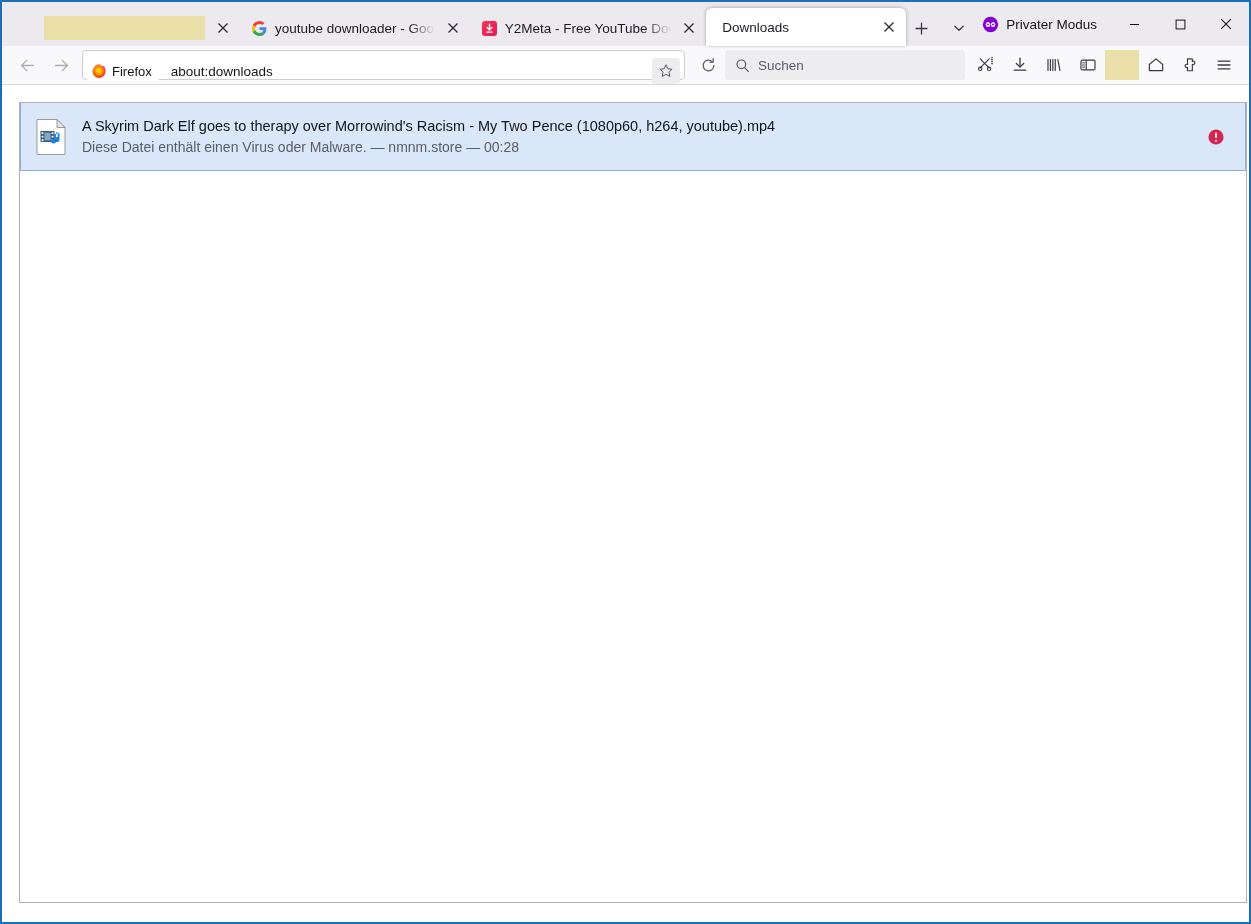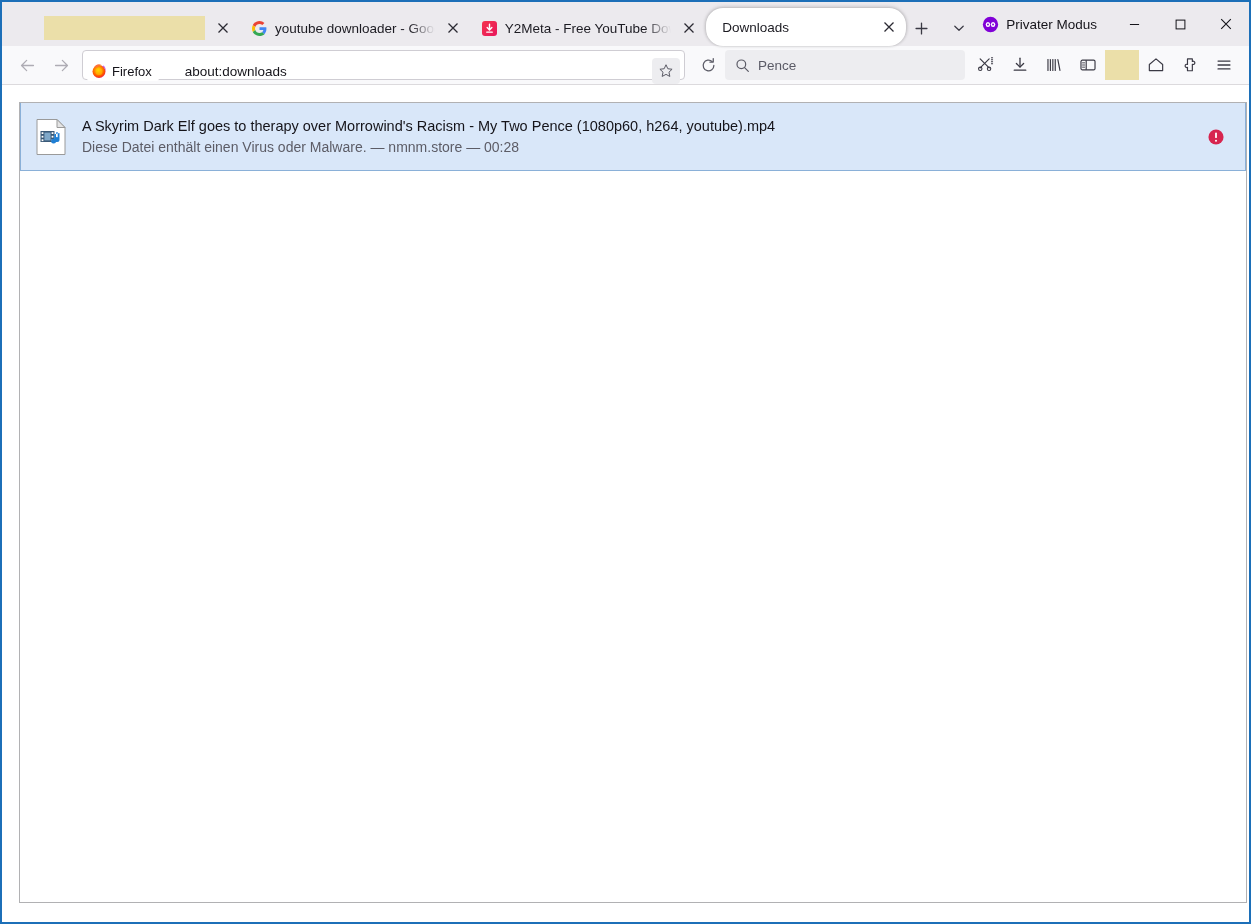--- a/index.html
+++ b/index.html
@@ -294,7 +294,7 @@
       </span>
     </div>
 
-    <div class="tab active" style="min-width:200px;padding-left:16px;border-radius:17px;">
+    <div class="tab active" style="min-width:200px;padding-left:16px;">
       <span class="tab-title" style="flex:1 1 auto;-webkit-mask-image:none;mask-image:none;">Downloads</span>
       <span class="tab-close">
         <svg width="12" height="12" viewBox="0 0 12 12">

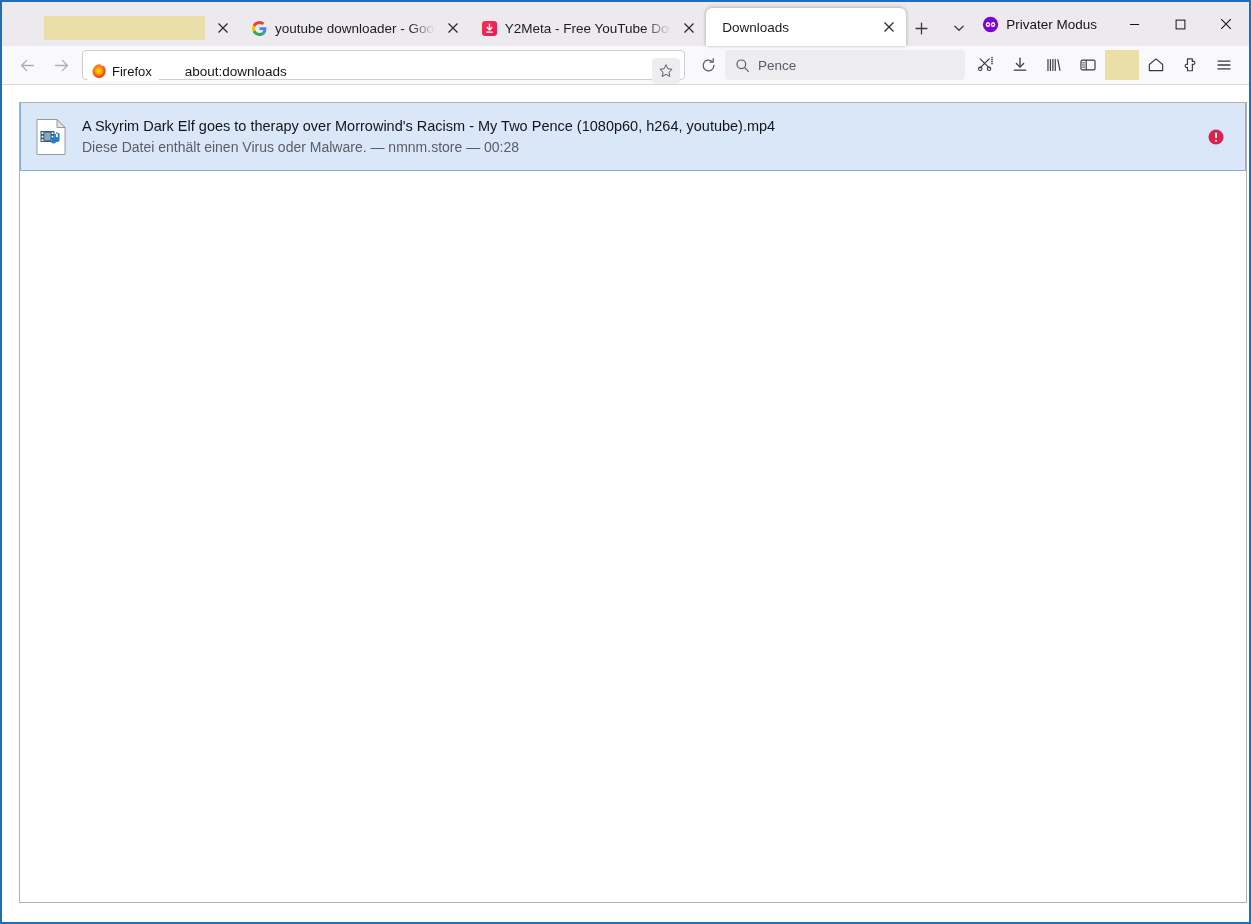--- a/index.html
+++ b/index.html
@@ -150,7 +150,7 @@
   .url-text {
     font-size: 13.5px;
     color: #15141a;
-    margin-left: 26px;
+    margin-left: 12px;
     flex: 1 1 auto;
     white-space: nowrap;
     overflow: hidden;

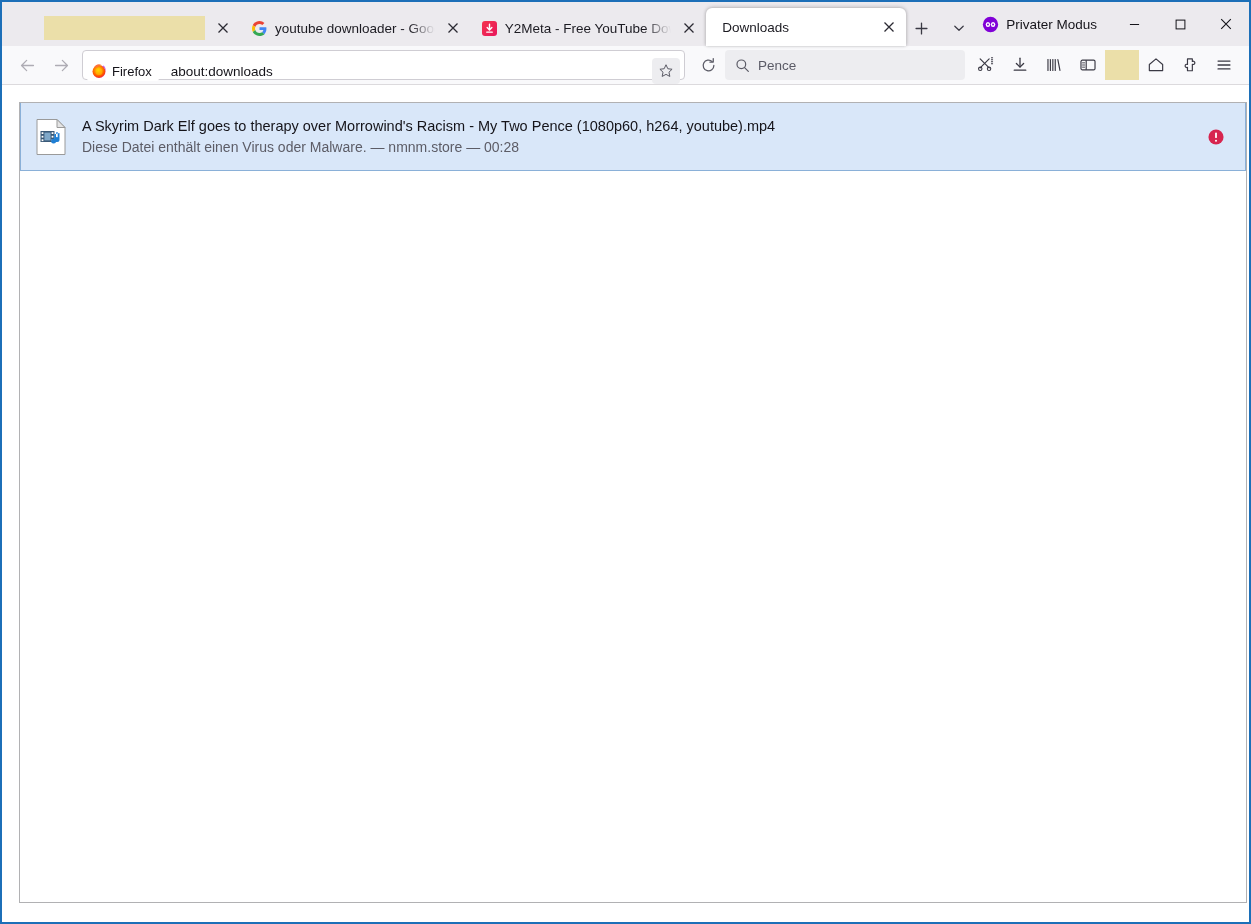--- a/index.html
+++ b/index.html
@@ -401,7 +401,7 @@
           <path d="M11.5 11.5 L16 16" stroke="currentColor" stroke-width="1.45" stroke-linecap="round"></path>
         </svg>
       </span>
-      <span class="search-ph">Pence</span>
+      <span class="search-ph">Suchen</span>
     </div>
 
     <div class="toolbar-icons">

